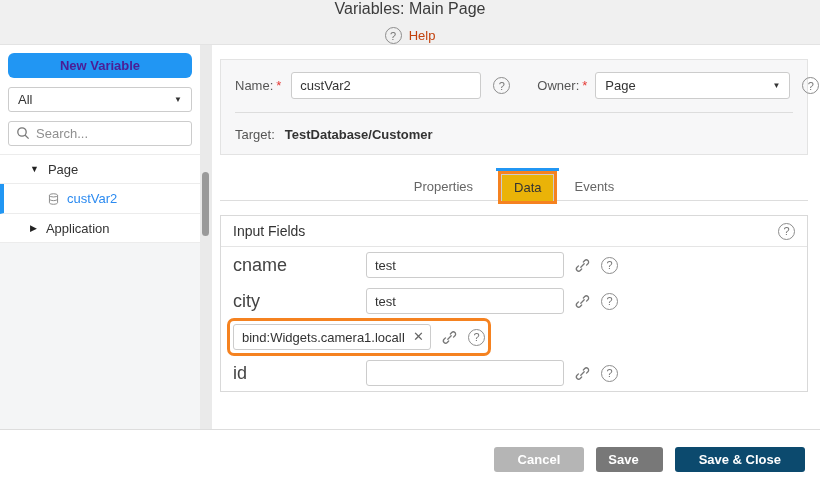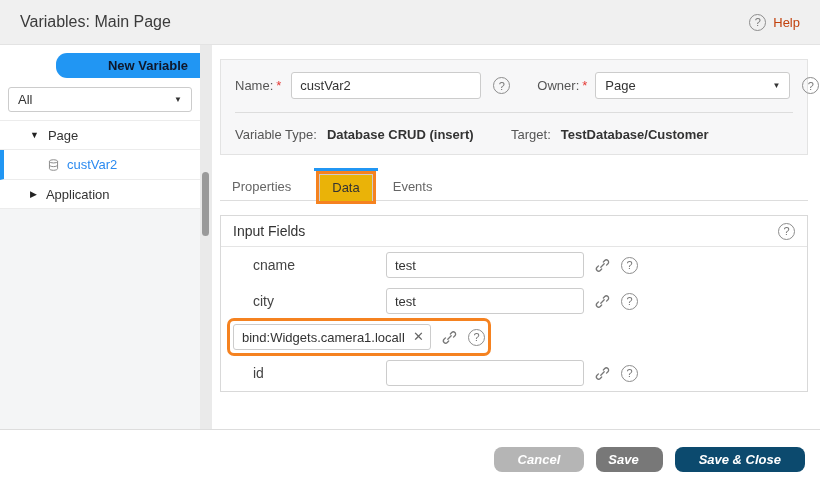--- a/index.html
+++ b/index.html
@@ -9,7 +9,7 @@
 
   
   .header { height:45px; background:#f0f0f0; border-bottom:1px solid #e3e3e3;
-            display:flex; align-items:center; justify-content:space-between; padding:0 20px; }
+            display:flex; align-items:center; justify-content:space-between; padding:0 20px;flex-direction:column; }
   .header-title { font-size:16px; color:#3b3b3b; }
   .help { display:flex; align-items:center; gap:7px; cursor:pointer; }
   .help-text { font-size:13px; color:#c2410c; }

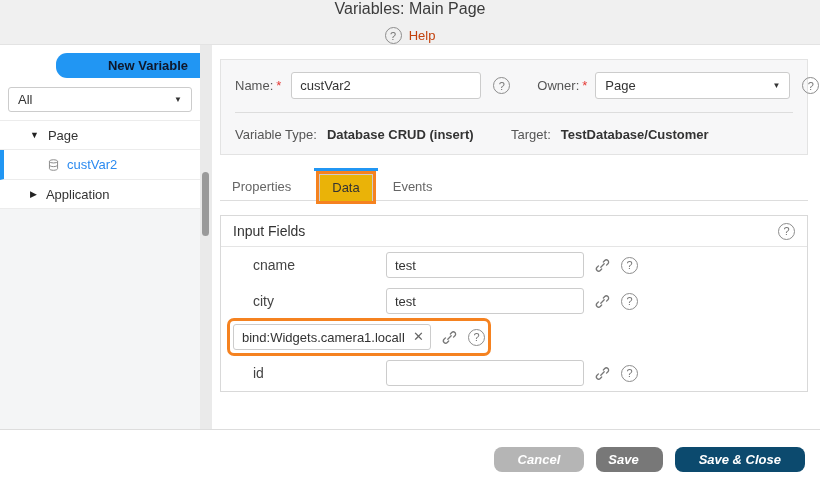--- a/index.html
+++ b/index.html
@@ -24,8 +24,8 @@
   
   .sidebar { width:200px; display:flex; flex-direction:column; background:#fff; }
   .side-controls { padding:8px; display:flex; flex-direction:column; gap:9px; }
-  .btn-new { height:25px; background:#2196f3; color:#0f172a; border:none; border-radius:11px;
-             font-size:13px; font-weight:bold; font-family:inherit; cursor:pointer; width:100%;margin-left:48px; }
+  .btn-new { height:25px; background:#2196f3; color:#4c1d95; border:none; border-radius:6px;
+             font-size:13px; font-weight:bold; font-family:inherit; cursor:pointer; width:100%; }
   .select-box { height:25px; border:1px solid #ccc; border-radius:3px; background:#fff;
                 display:flex; align-items:center; justify-content:space-between;
                 padding:0 9px; font-size:13px; color:#333; cursor:pointer; }

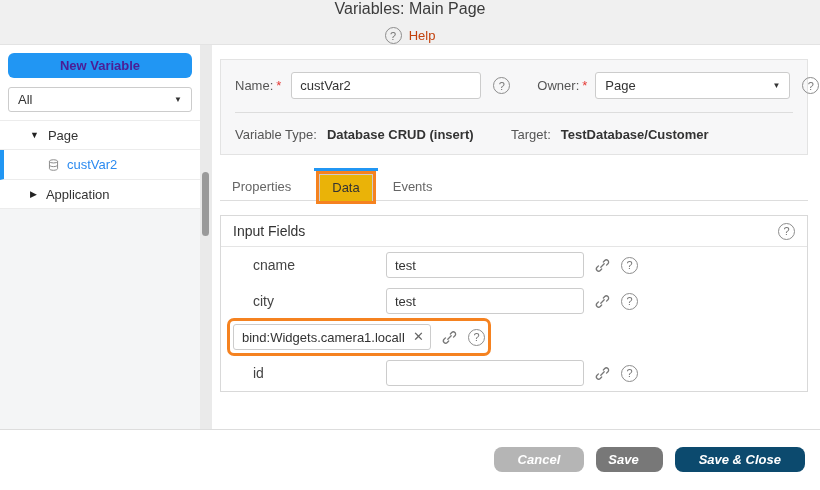--- a/index.html
+++ b/index.html
@@ -124,6 +124,15 @@
           <span>All</span>
           <span class="caret">▼</span>
         </div>
+        <div class="search-wrap">
+          <span class="search-icon">
+            <svg width="14" height="14" viewBox="0 0 14 14">
+                <circle cx="6" cy="6" r="4.2" fill="none" stroke="#777" stroke-width="1.3"></circle>
+                <line x1="9.2" y1="9.2" x2="12.6" y2="12.6" stroke="#777" stroke-width="1.3"></line>
+              </svg>
+          </span>
+          <input type="text" placeholder="Search..." style="">
+        </div>
       </div>
       <div class="tree">
         <div class="tree-row">

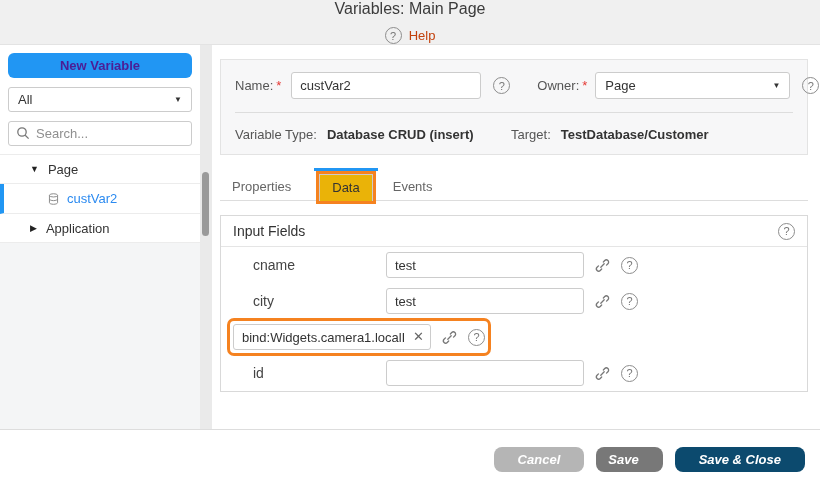--- a/index.html
+++ b/index.html
@@ -181,10 +181,6 @@
         </div>
         <div class="sdivider"></div>
         <div class="srow">
-          <div class="scell-left">
-            <span class="flabel">Variable Type:</span>
-            <span class="bold-val">Database CRUD (insert)</span>
-          </div>
           <div class="scell-right">
             <span class="flabel">Target:</span>
             <span class="bold-val">TestDatabase/Customer</span>

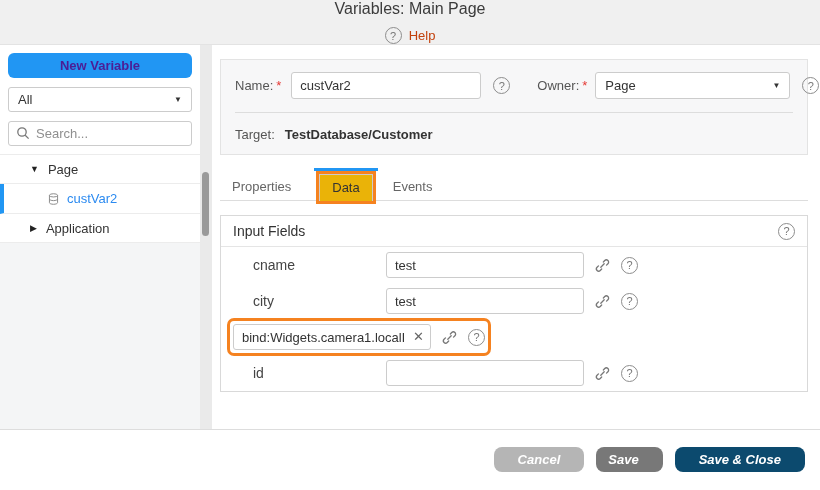--- a/index.html
+++ b/index.html
@@ -67,7 +67,7 @@
 
   
   .tabbar { display:flex; align-items:flex-end; margin-top:17px; border-bottom:1px solid #ddd;
-            height:29px; position:relative; }
+            height:29px; position:relative;justify-content:center; }
   .tab { padding:5px 12px 6px 12px; font-size:13px; color:#666; cursor:pointer; position:relative; }
   .tab.active { background:#eab308; border:1px solid #ccc; border-bottom:none; color:#333;
                 margin:0 8px -1px 16px; z-index:2; outline:3px solid #f58220; }

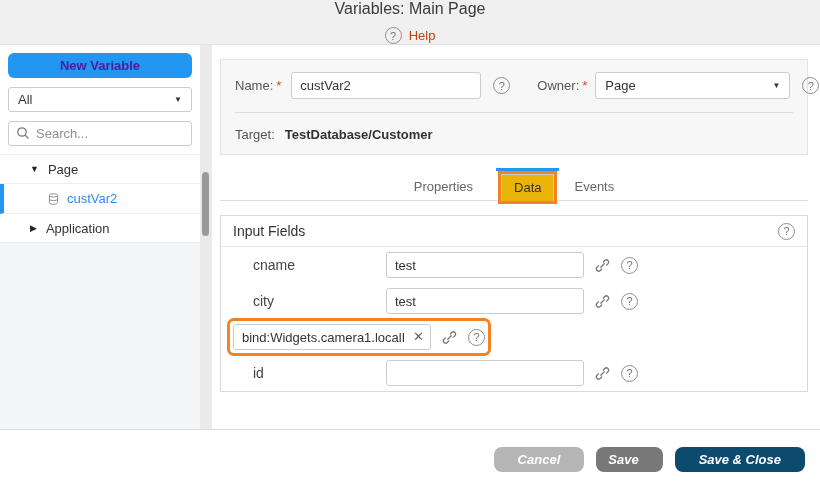--- a/index.html
+++ b/index.html
@@ -80,7 +80,7 @@
                    padding:5px 12px; border-bottom:1px solid #e5e5e5; height:31px; }
   .fields-title { font-size:14px; color:#333; }
   .frow { display:flex; align-items:center; padding:5px 12px; height:36px; }
-  .frow-label { width:133px; font-size:14px; color:#444;margin-left:20px; }
+  .frow-label { width:133px; font-size:18px; color:#444; }
   .controls { display:flex; align-items:center; }
   .controls.annotated { outline:3px solid #f58220; outline-offset:3px; border-radius:1px; }
   .field-input { width:198px; height:26px; }

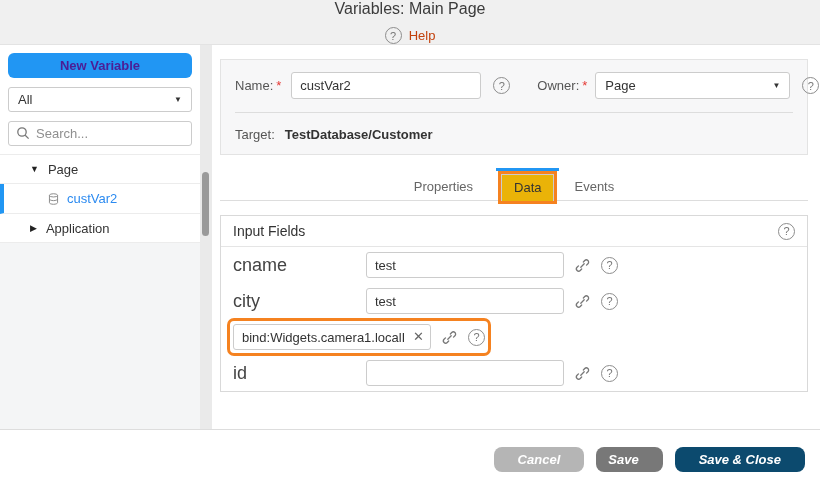--- a/index.html
+++ b/index.html
@@ -94,8 +94,8 @@
   
   .footer { height:59px; display:flex; align-items:center; justify-content:flex-end;
             gap:12px; padding-right:15px; background:#fff; }
-  .btn { height:25px; border:none; border-radius:8px; color:#fff; font-size:13px;
-         font-weight:bold; font-family:inherit; padding:0 24px; cursor:pointer;font-style:italic; }
+  .btn { height:25px; border:none; border-radius:3px; color:#fff; font-size:13px;
+         font-weight:bold; font-family:inherit; padding:0 24px; cursor:pointer; }
   .btn-cancel { background:#b5b5b5; }
   .btn-save { background:#787878;padding-left:12px; }
   .btn-savec { background:#0c4a6e; }

